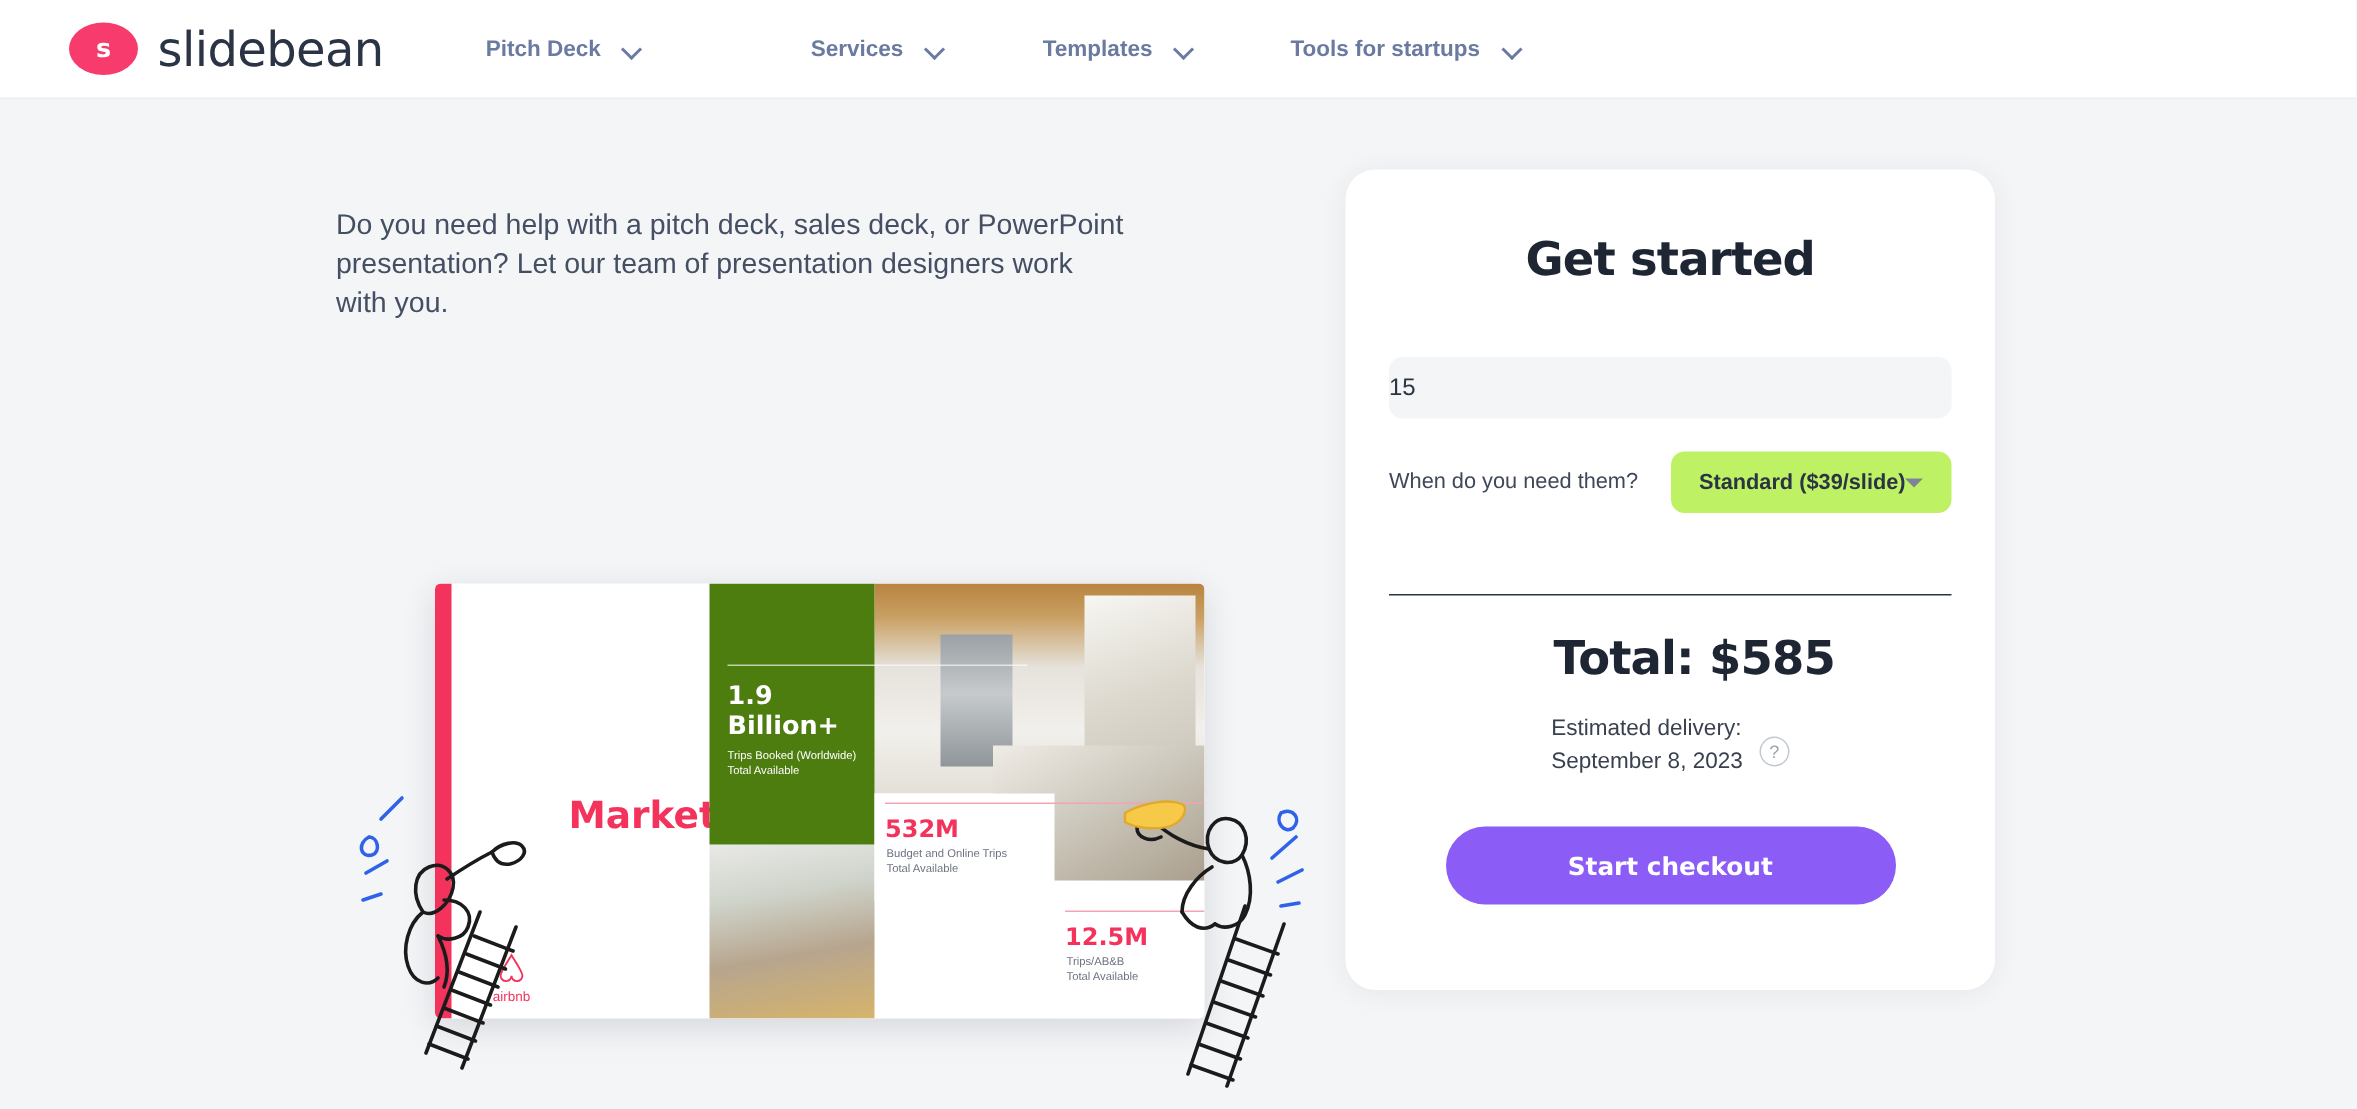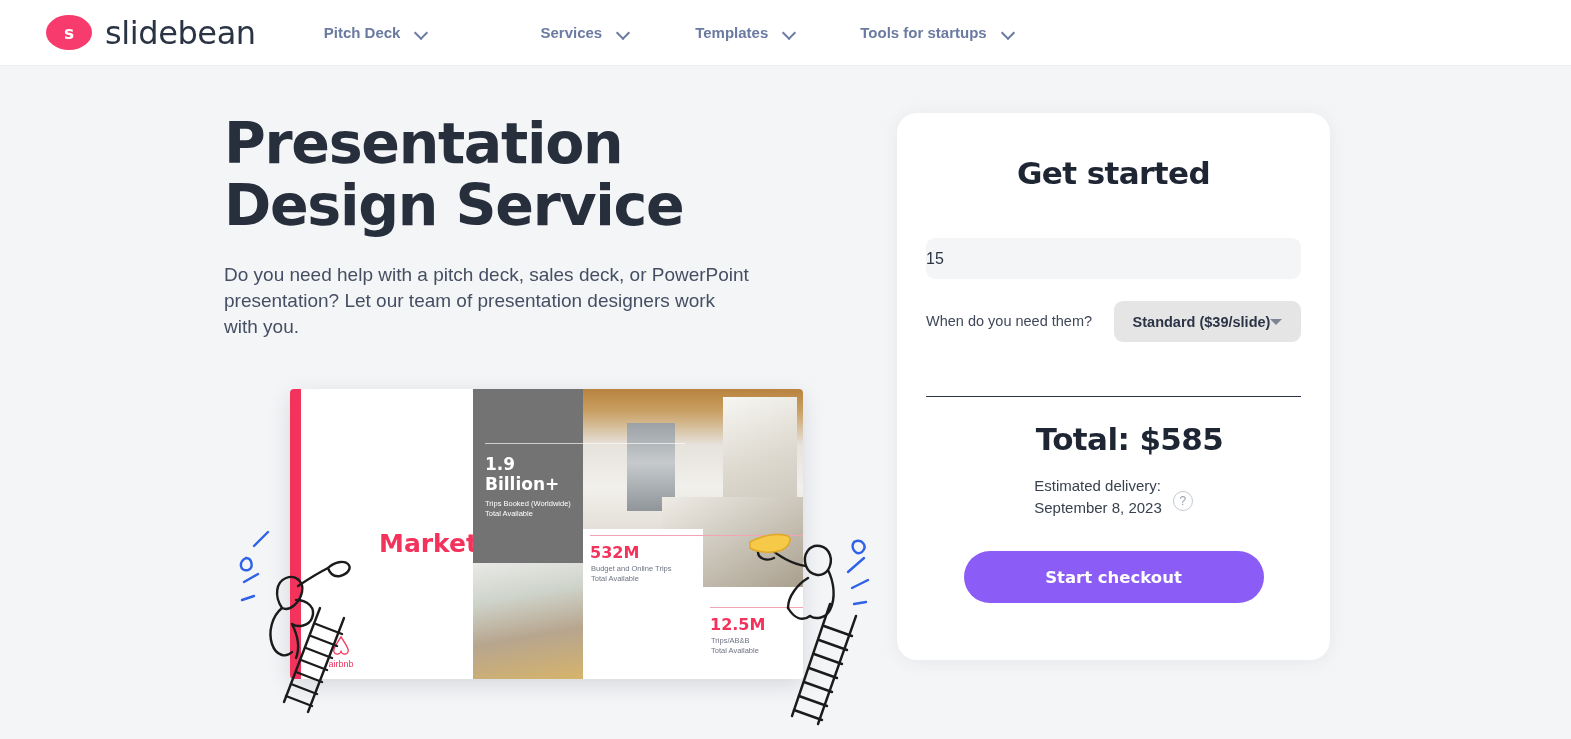--- a/index.html
+++ b/index.html
@@ -289,10 +289,6 @@
 </div>
 
 <div class="hero-left">
-  <h1 class="hero-title">
-    <span>Presentation</span><br>
-    <span>Design Service</span>
-  </h1>
   <p class="hero-sub">Do you need help with a pitch deck, sales deck, or PowerPoint presentation? Let our team of presentation designers work with you.</p>
 </div>
 

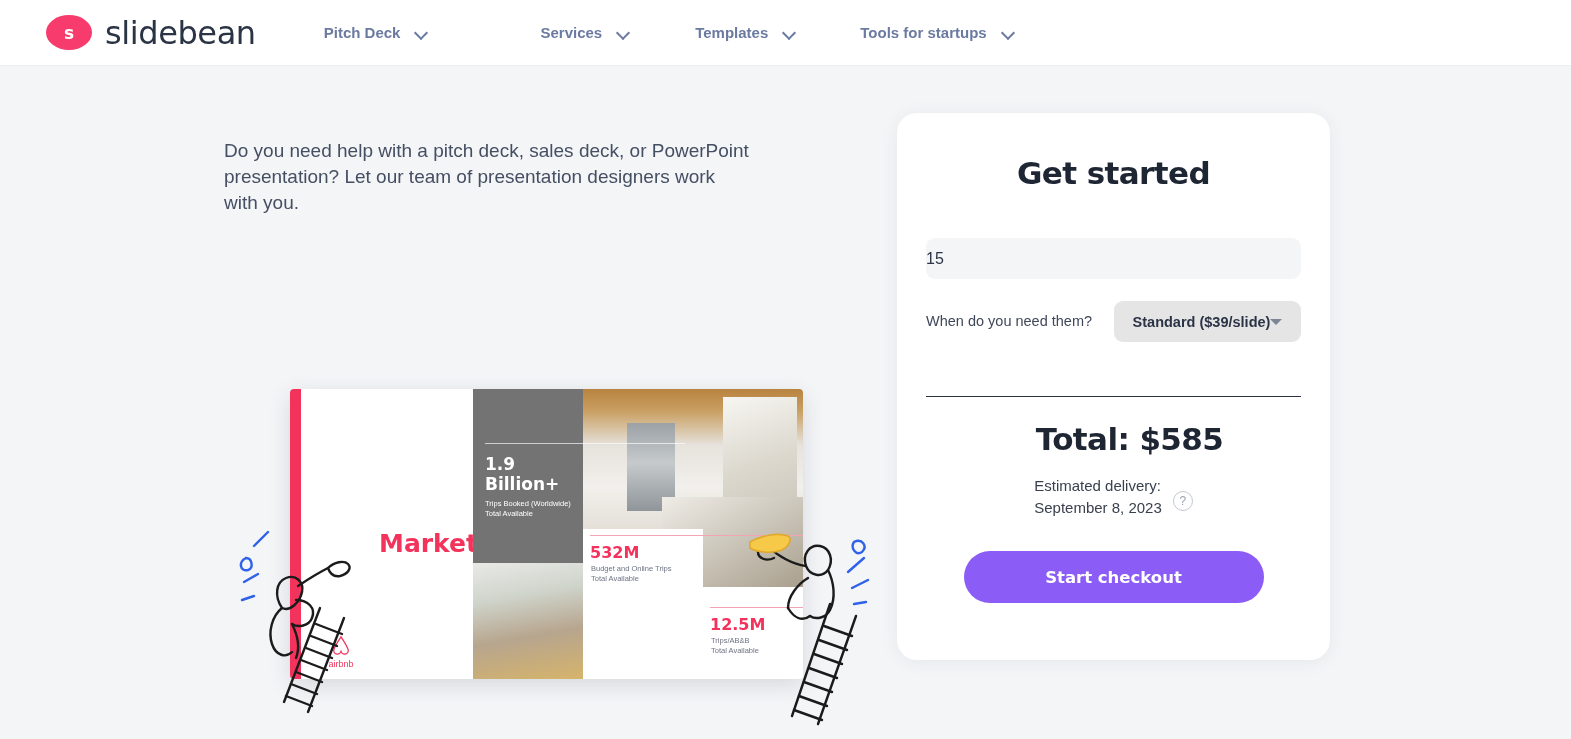--- a/index.html
+++ b/index.html
@@ -209,7 +209,7 @@
   }
   .select-box {
     flex: 1; height: 41px; border-radius: 9px;
-    background: #e5e5e5;
+    background: #bef264;
     display: flex; align-items: center; justify-content: center;
     gap: 0; cursor: pointer;
     font-size: 14.5px; font-weight: bold; color: #2b3445;

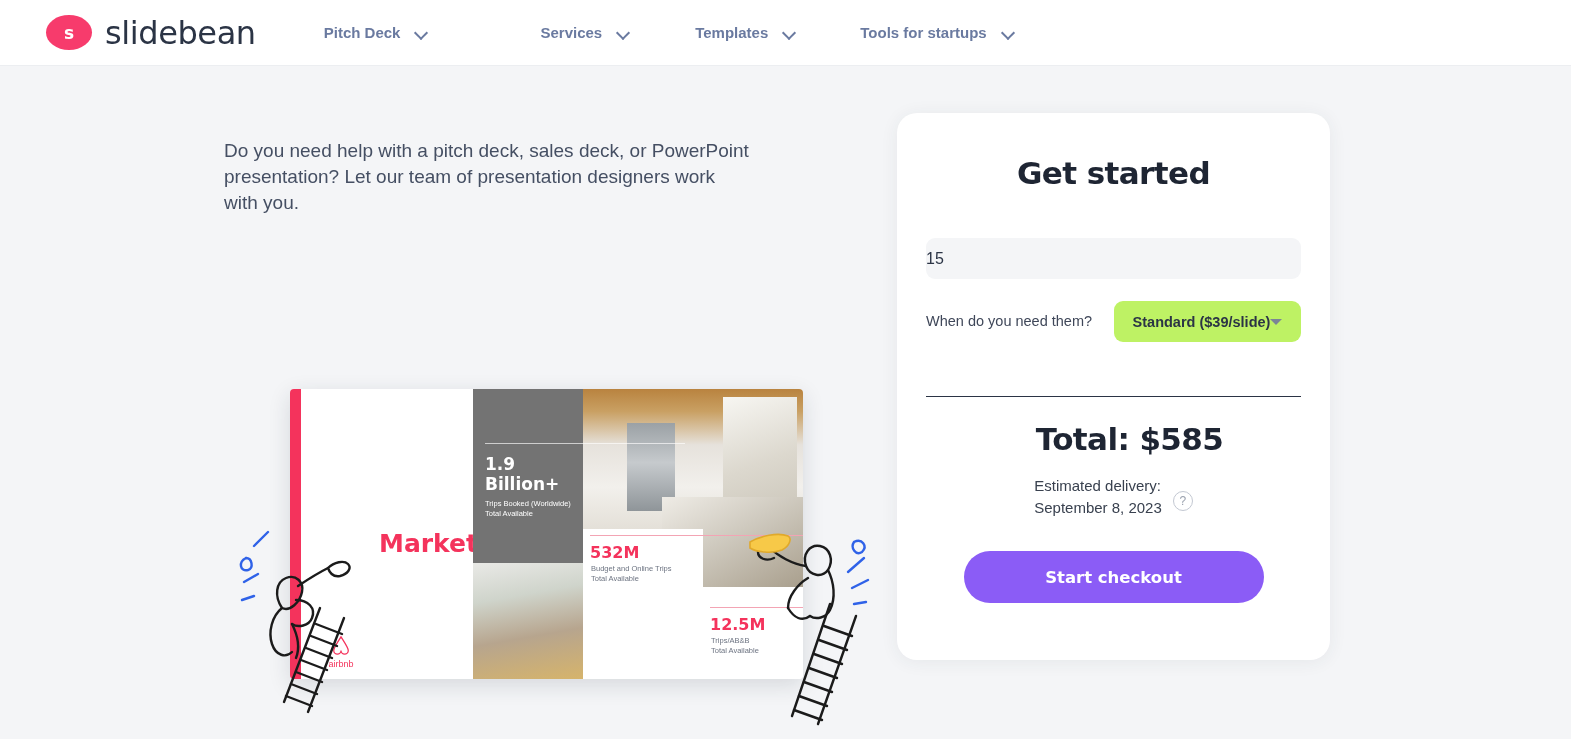--- a/index.html
+++ b/index.html
@@ -105,7 +105,7 @@
   .panel-pink {
     position: absolute; left: 183px; top: 0;
     width: 110px; height: 174px;
-    background: #737373;
+    background: #4d7c0f;
   }
   .panel-pink .rule {
     position: absolute; left: 12px; top: 54px; width: 200px; height: 1px;

